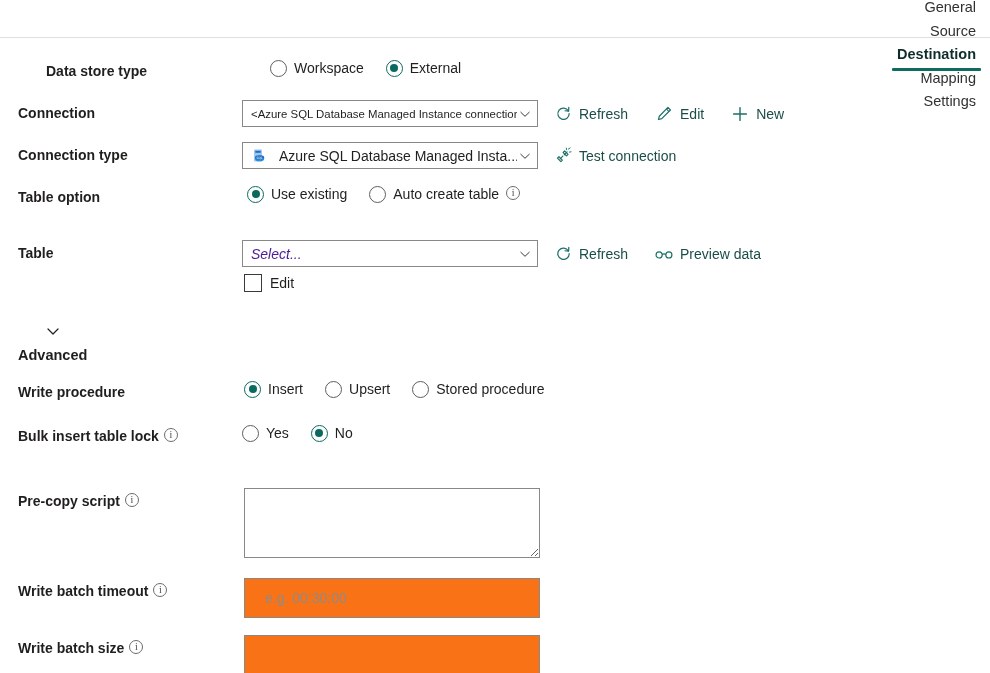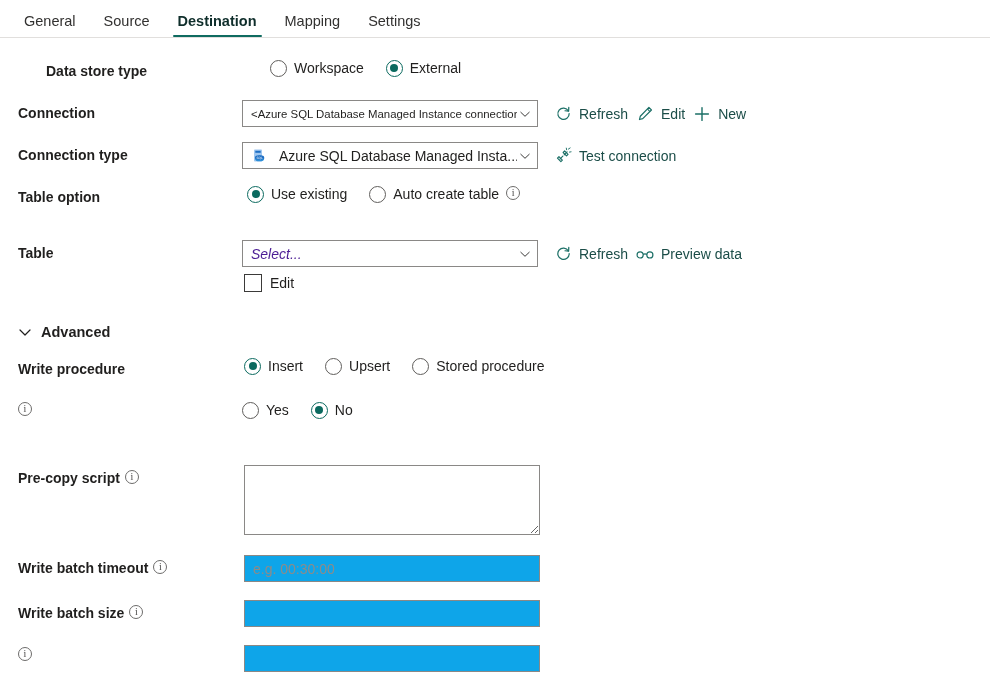--- a/index.html
+++ b/index.html
@@ -22,9 +22,10 @@
     display: flex;
     align-items: flex-end;
     height: 38px;
-    padding-left: 10px;
+    padding-left: 0;
     border-bottom: 1px solid #e1dfdd;
     box-sizing: border-box;
+    flex-direction: column;
   }
   .tab {
     position: relative;

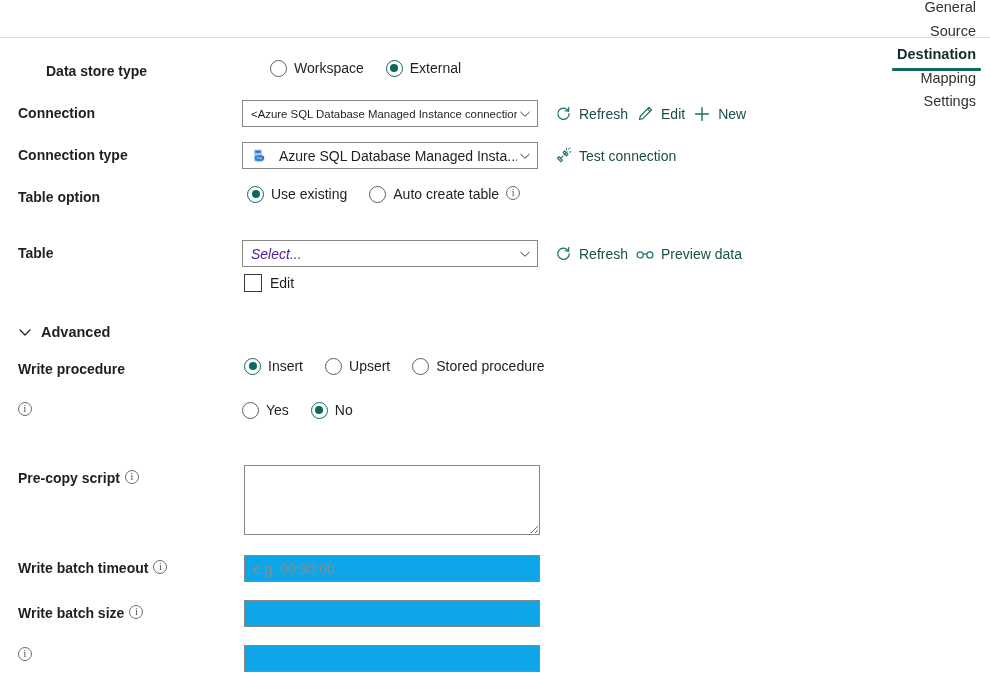--- a/index.html
+++ b/index.html
@@ -229,7 +229,7 @@
     display: flex;
     align-items: center;
     margin-left: 16px;
-    gap: 8px;
+    gap: 27px;
   }
   .action {
     display: inline-flex;

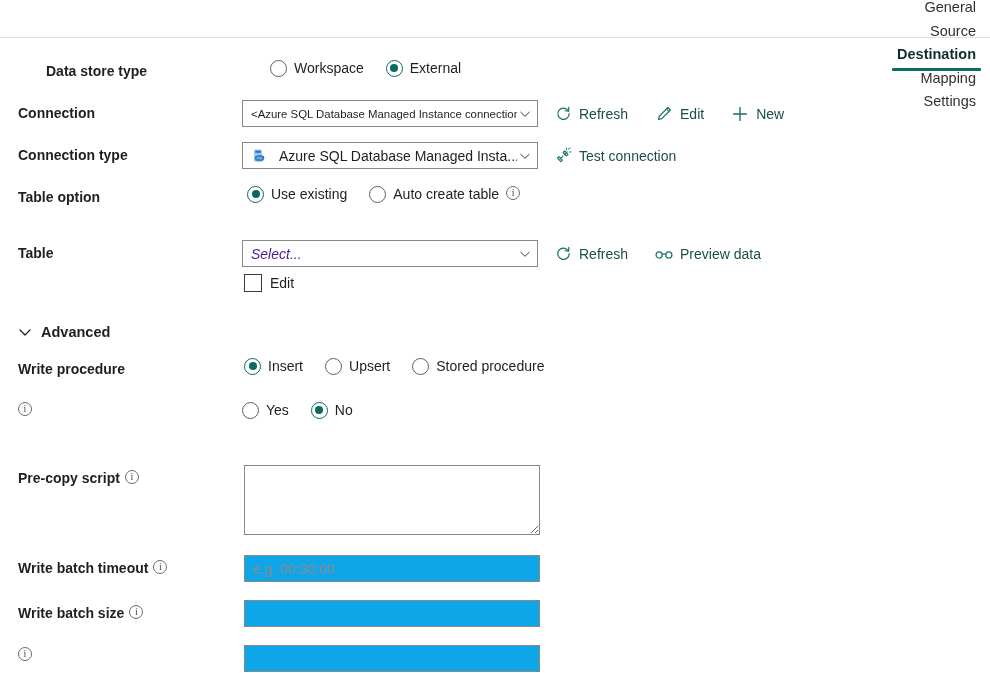--- a/index.html
+++ b/index.html
@@ -257,6 +257,7 @@
     gap: 9px;
     margin: 4px 2px 16px 18px;
     cursor: pointer;
+    flex-direction: column;
   }
   .advanced .txt {
     font-weight: bold;

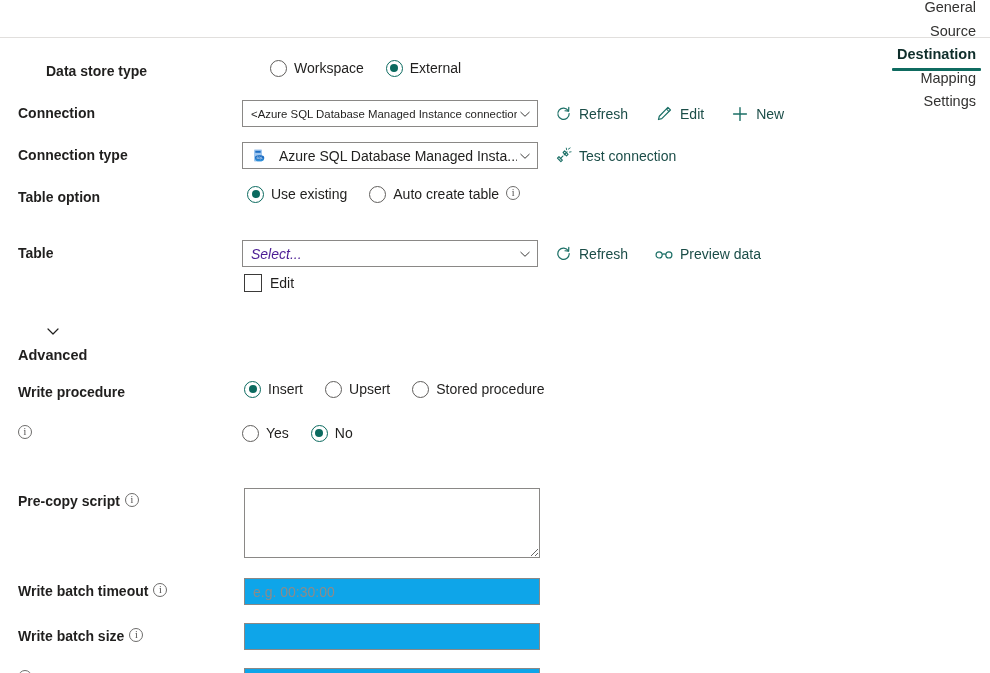--- a/index.html
+++ b/index.html
@@ -474,6 +474,7 @@
   
   <div class="row" style="margin-bottom:18px;">
     <div class="label">
+      <span>Bulk insert table lock</span>
       <span class="info">
           <span>i</span>
         </span>

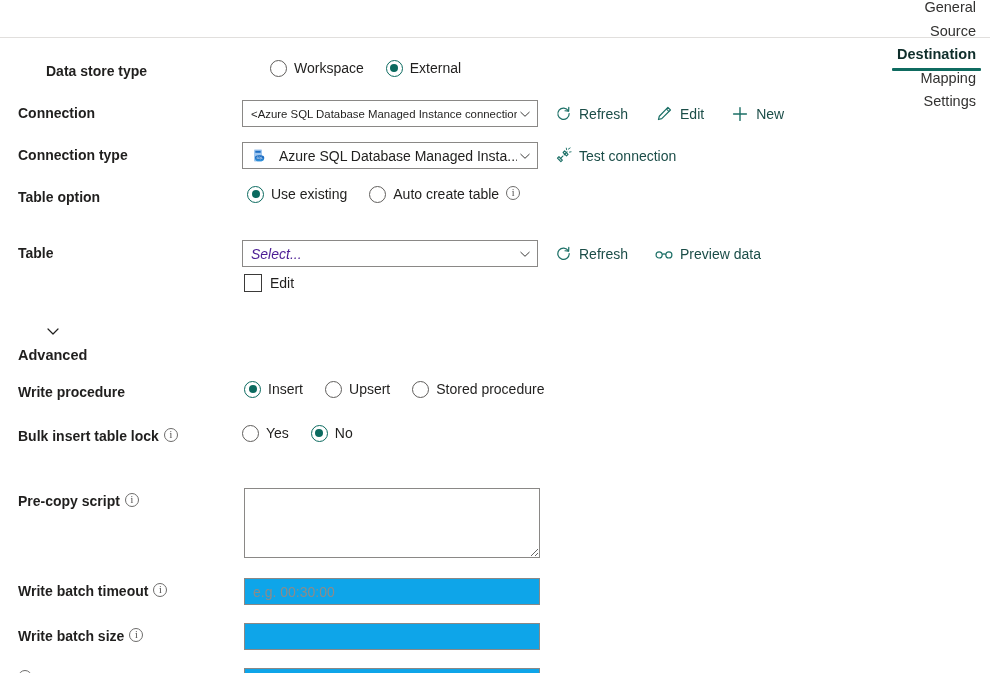--- a/index.html
+++ b/index.html
@@ -179,14 +179,14 @@
   }
   .txtinput {
     width: 296px;
-    height: 27px;
+    height: 40px;
     border: 1px solid #8a8886;
     box-sizing: border-box;
-    background: #0ea5e9;
+    background: #f97316;
     font-family: "Liberation Sans", sans-serif;
     font-size: 14px;
     color: #201f1e;
-    padding: 0 8px;
+    padding: 0 20px;
     outline: none;
     border-radius: 0;
   }

